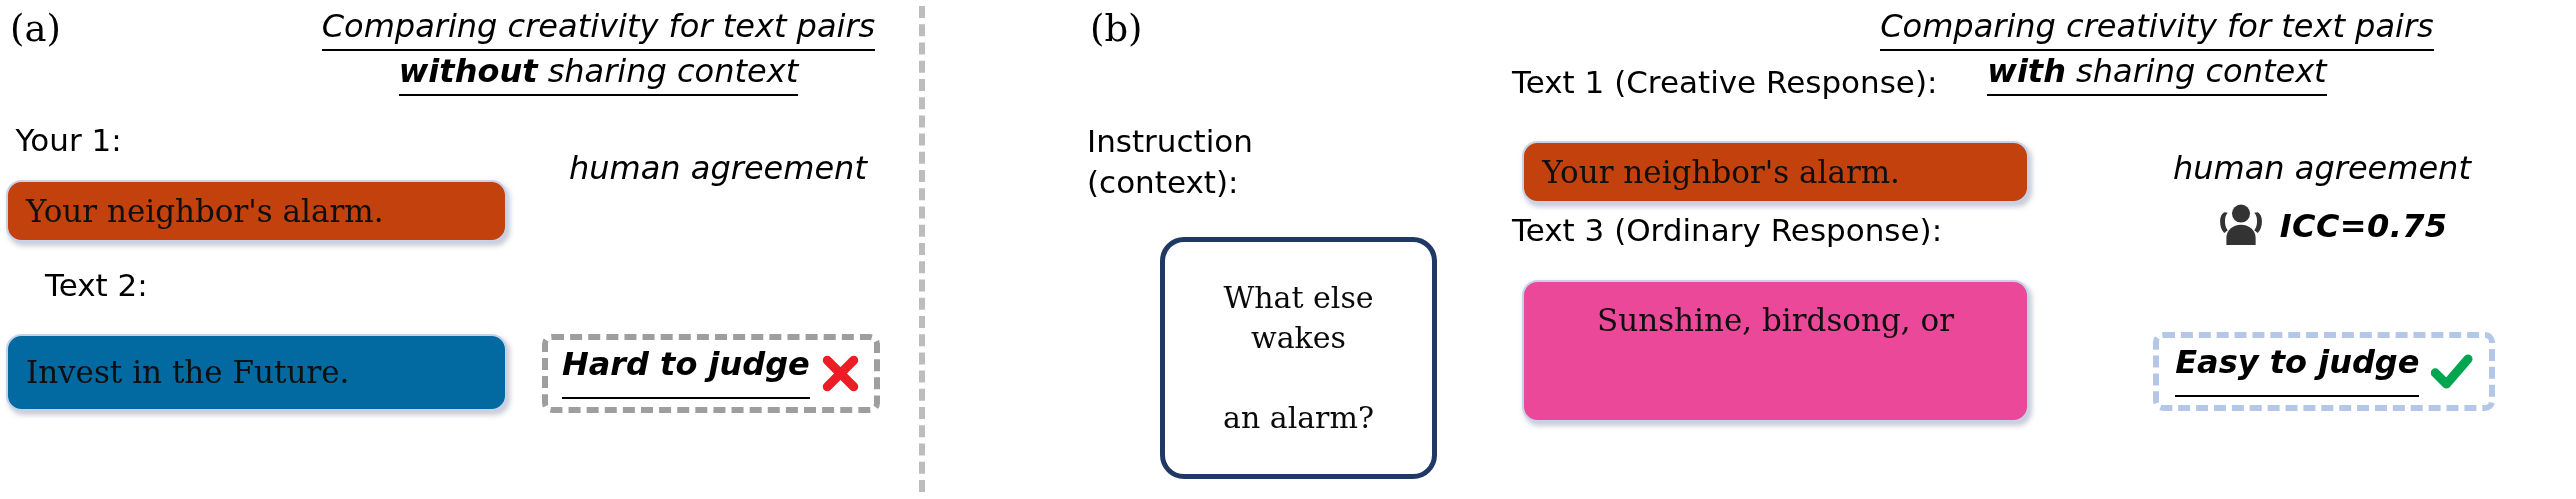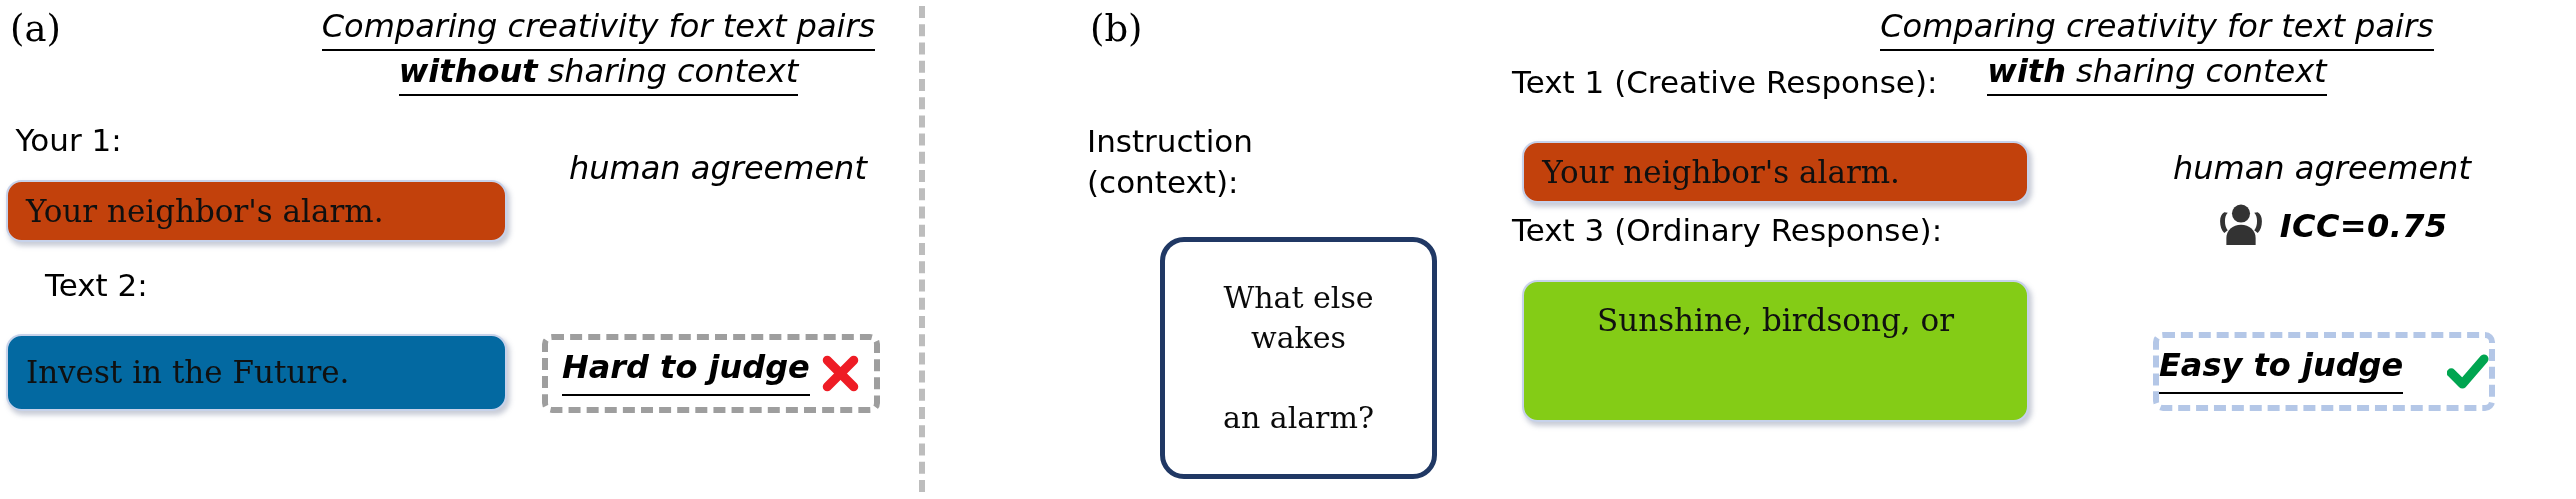--- a/index.html
+++ b/index.html
@@ -64,7 +64,7 @@
   }
   .bubble.yellow{background:#c2410c;}
   .bubble.green {background:#0369a1;}
-  .bubble.cream {background:#84cc16;}
+  .bubble.cream {background:#ec4899;}
 
   
   .instr-box{

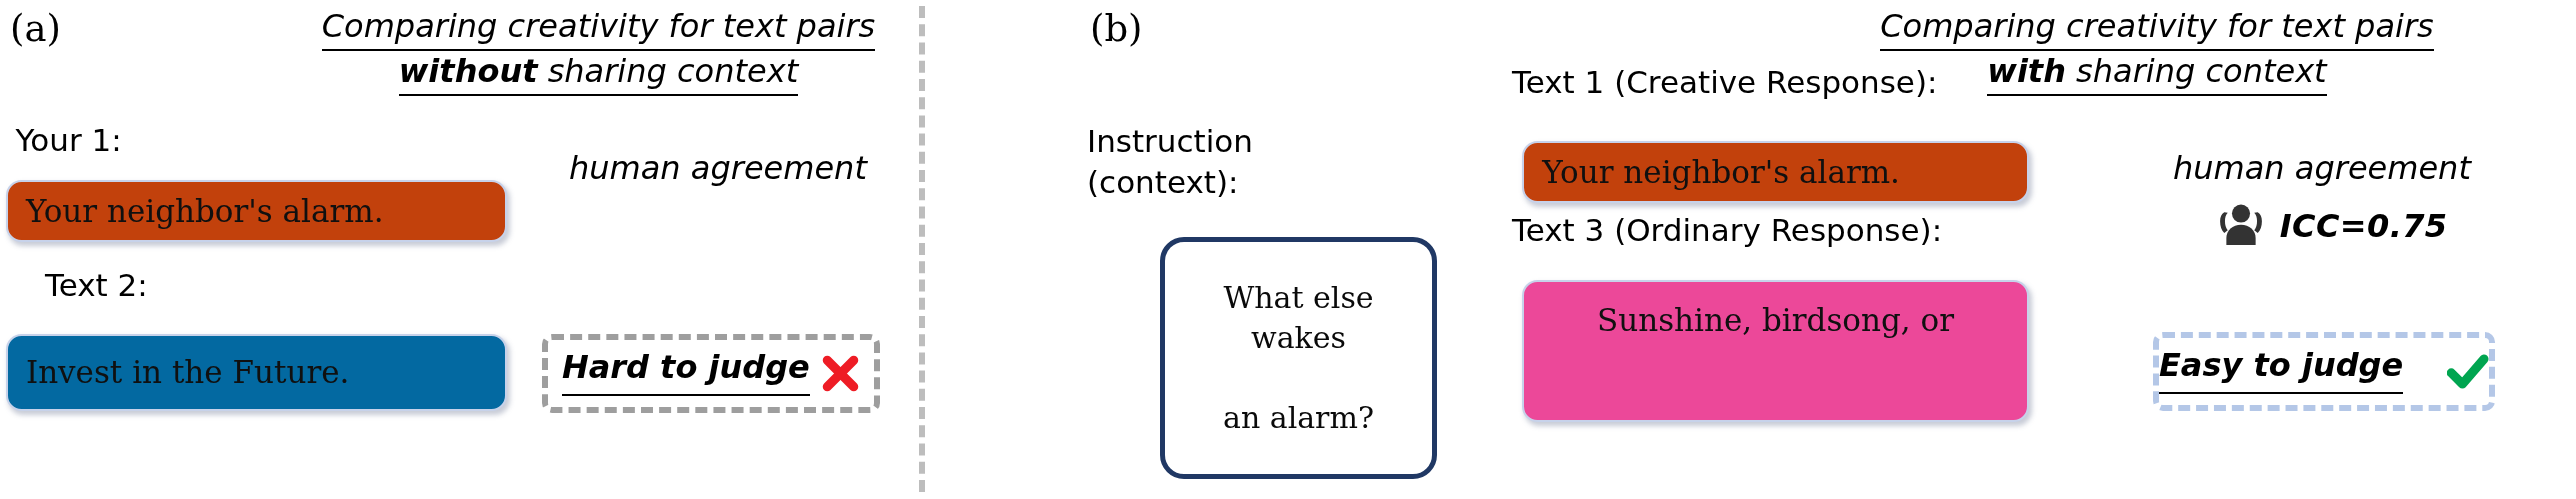--- a/index.html
+++ b/index.html
@@ -123,7 +123,7 @@
     font-size:32px;
     color:#000;
     border-bottom:2.8px solid #000;
-    padding-bottom:9px;
+    padding-bottom:15px;
     line-height:1.05;
   }
   .mark{font-size:0;line-height:0;}

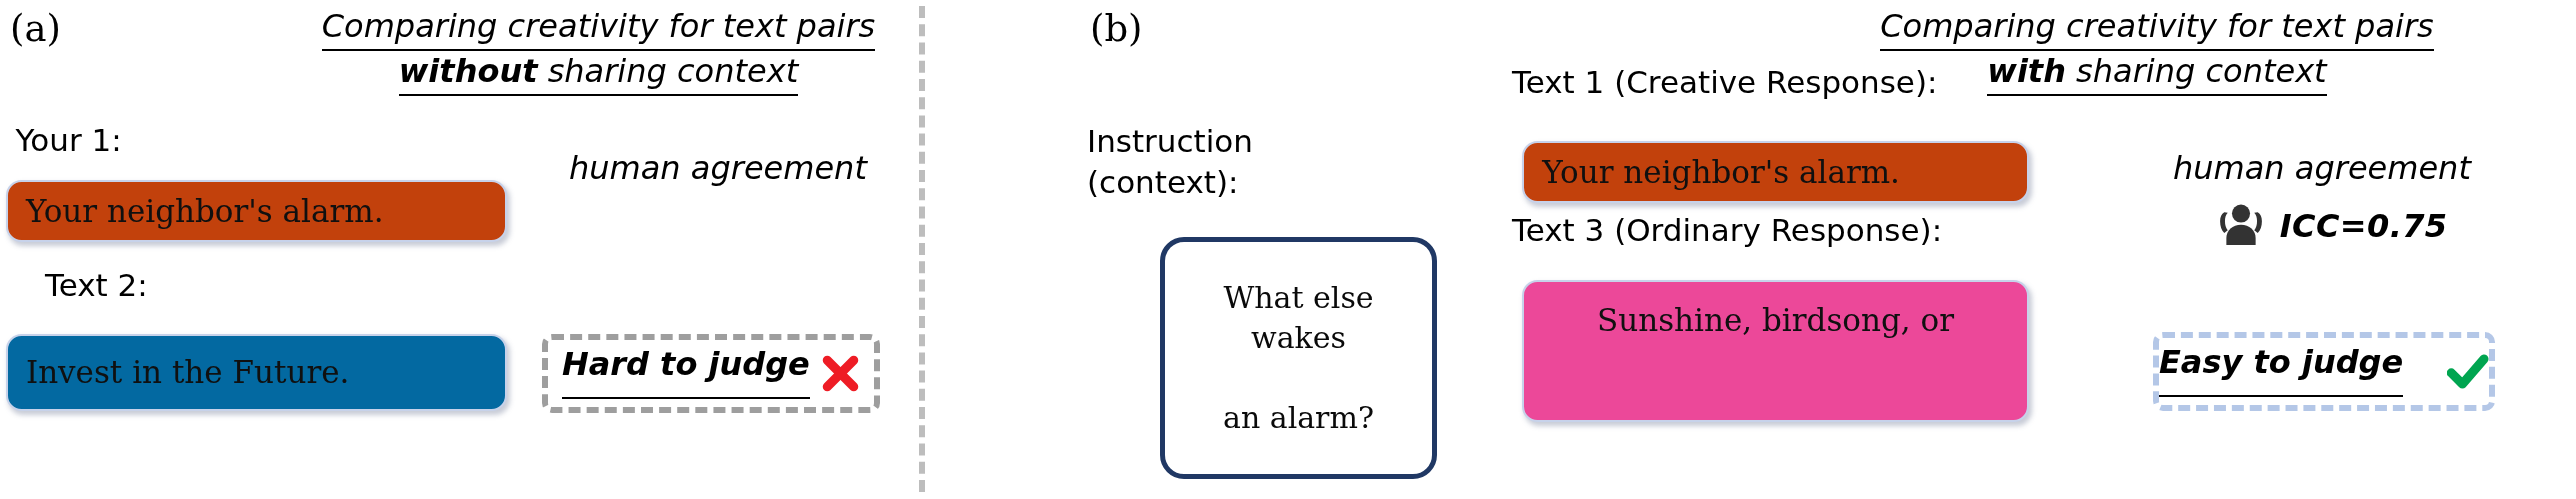--- a/index.html
+++ b/index.html
@@ -115,7 +115,7 @@
     white-space:nowrap;
   }
   .verdict.hard{border:6.3px dashed #9e9e9e;}
-  .verdict.easy{border:6.3px dashed #b4c7e7;justify-content:space-between;}
+  .verdict.easy{border:6.3px dashed #b4c7e7;}
   .verdict-text{
     font-family:"DejaVu Sans", sans-serif;
     font-style:italic;

